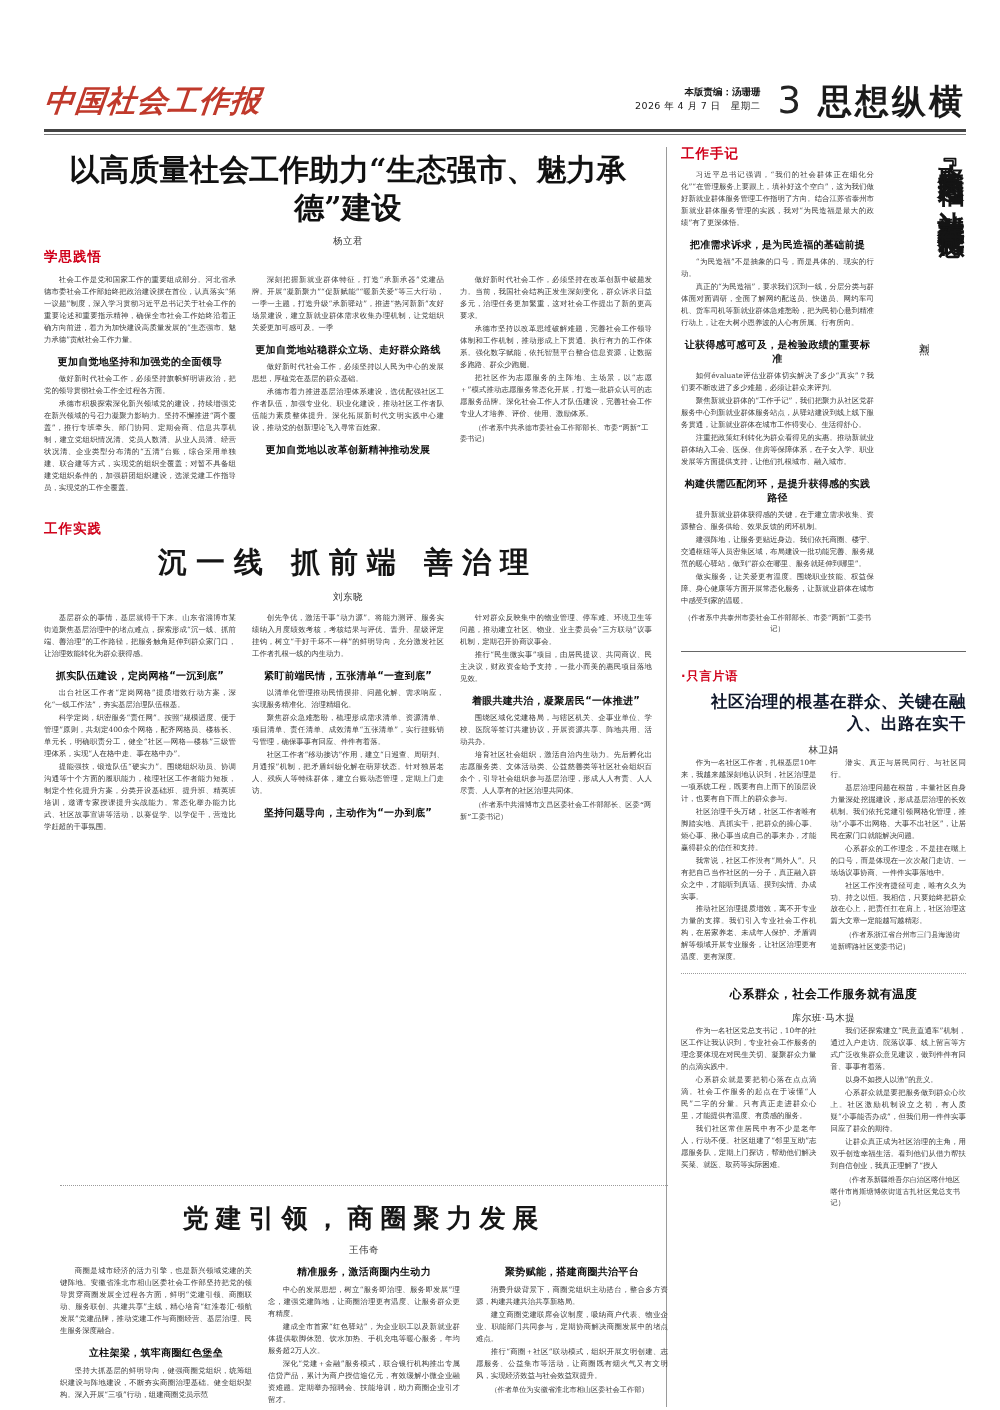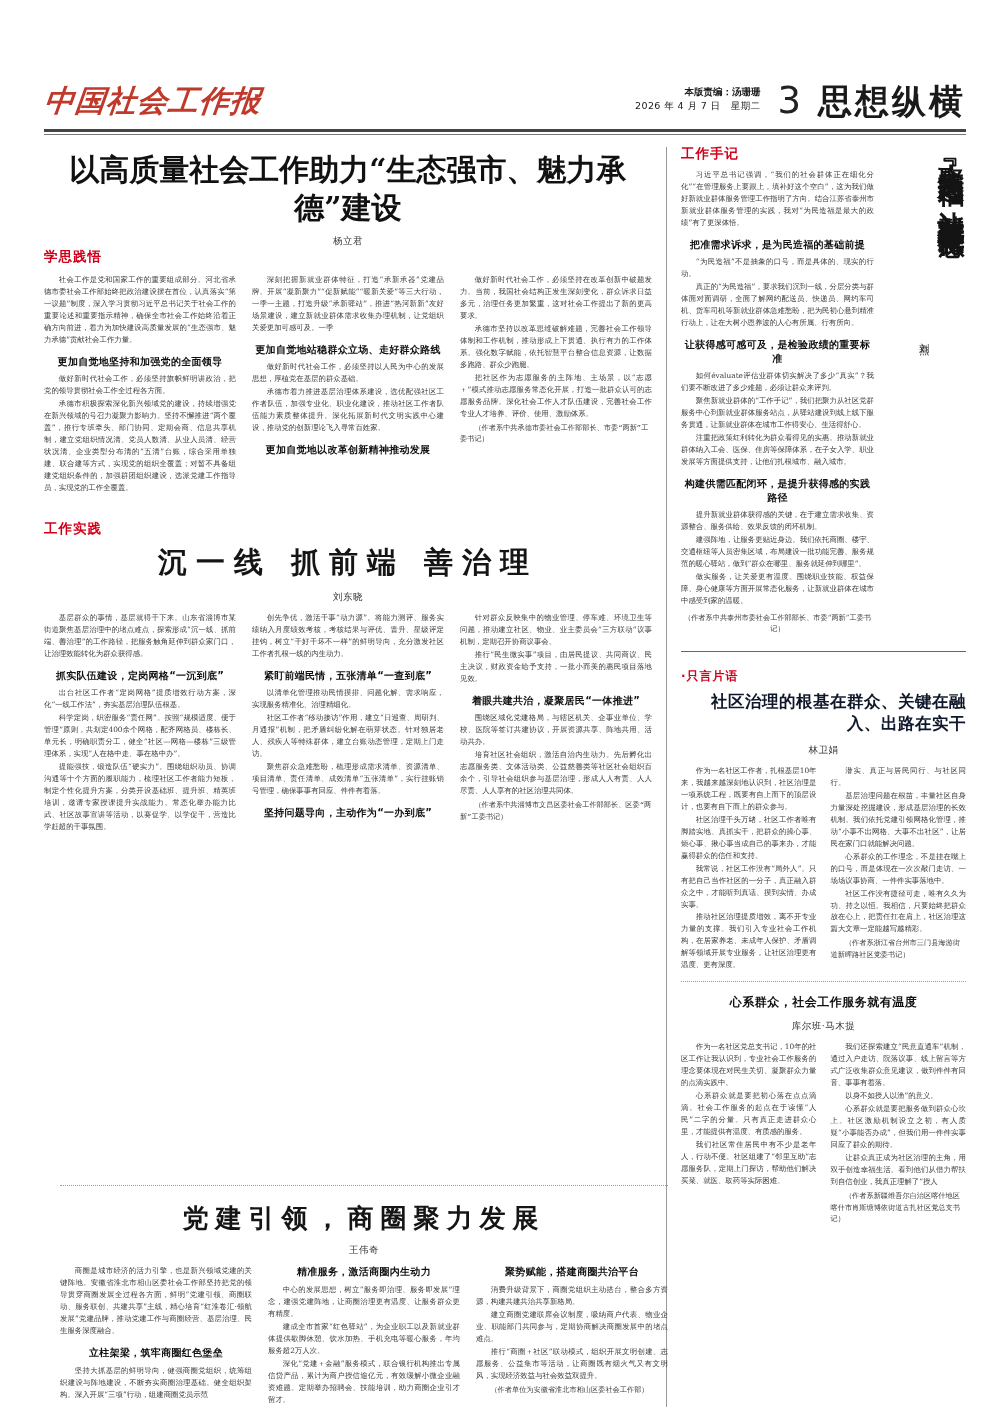--- a/index.html
+++ b/index.html
@@ -213,8 +213,8 @@
 
           <h4 class="sub small">紧盯前端民情，五张清单“一查到底”</h4>
           <p class="t">以清单化管理推动民情摸排、问题化解、需求响应，实现服务精准化、治理精细化。</p>
+          <p class="t">聚焦群众急难愁盼，梳理形成需求清单、资源清单、项目清单、责任清单、成效清单“五张清单”，实行挂账销号管理，确保事事有回应、件件有着落。</p>
           <p class="t">社区工作者“移动接访”作用，建立“日巡查、周研判、月通报”机制，把矛盾纠纷化解在萌芽状态。针对独居老人、残疾人等特殊群体，建立台账动态管理，定期上门走访。</p>
-          <p class="t">聚焦群众急难愁盼，梳理形成需求清单、资源清单、项目清单、责任清单、成效清单“五张清单”，实行挂账销号管理，确保事事有回应、件件有着落。</p>
 
           <h4 class="sub small">坚持问题导向，主动作为“一办到底”</h4>
           <p class="t">针对群众反映集中的物业管理、停车难、环境卫生等问题，推动建立社区、物业、业主委员会“三方联动”议事机制，定期召开协商议事会。</p>

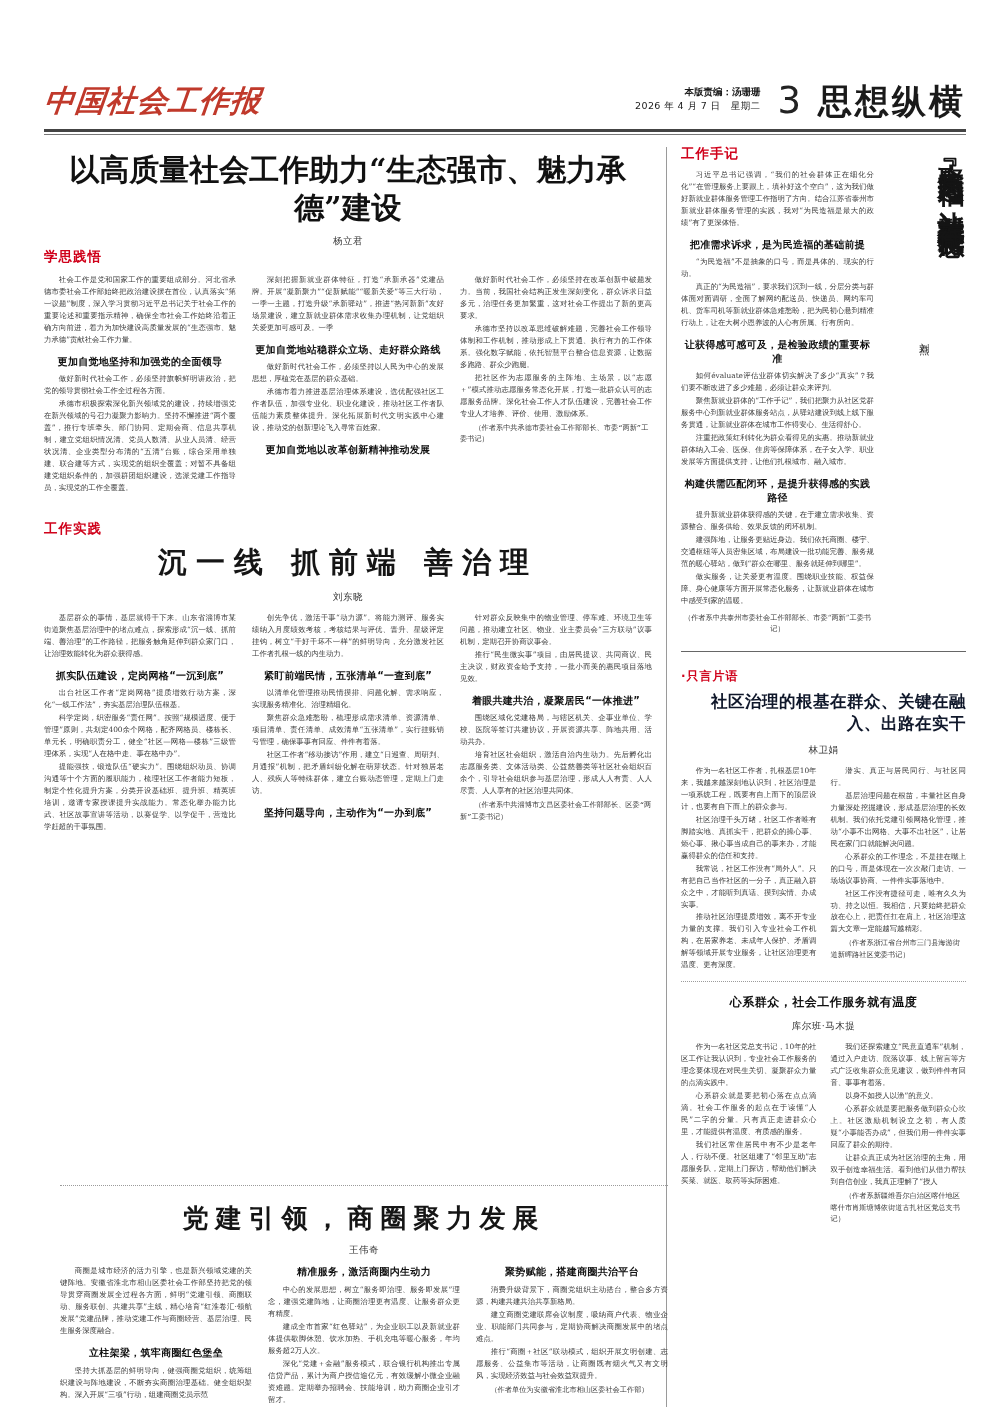--- a/index.html
+++ b/index.html
@@ -89,7 +89,7 @@
     font-family: "DejaVu Serif", "Liberation Serif", serif; letter-spacing: .5px;
   }
   .cols3 { column-count: 3; column-gap: 16px; margin-top: 8px; }
-  .cols2-r { column-count: 2; column-gap: 14px; margin-top: 8px; }
+  .cols2-r { column-count: 2; column-gap: 14px; margin-top: 0; }
 
   p.t {
     font-family: "DejaVu Serif", "Liberation Serif", serif;

